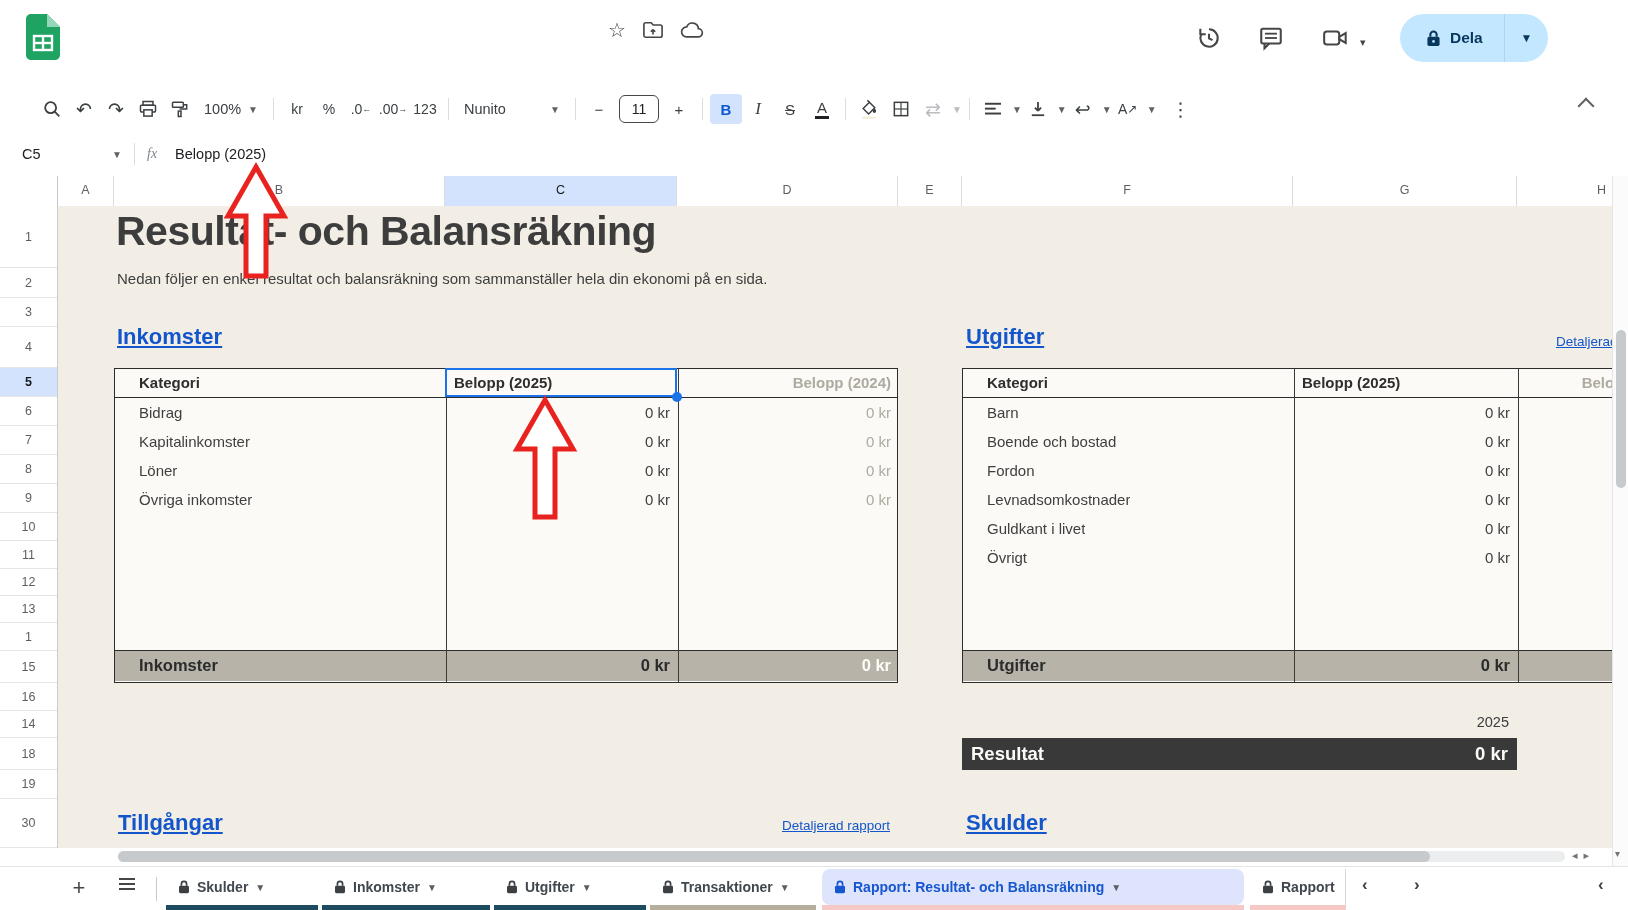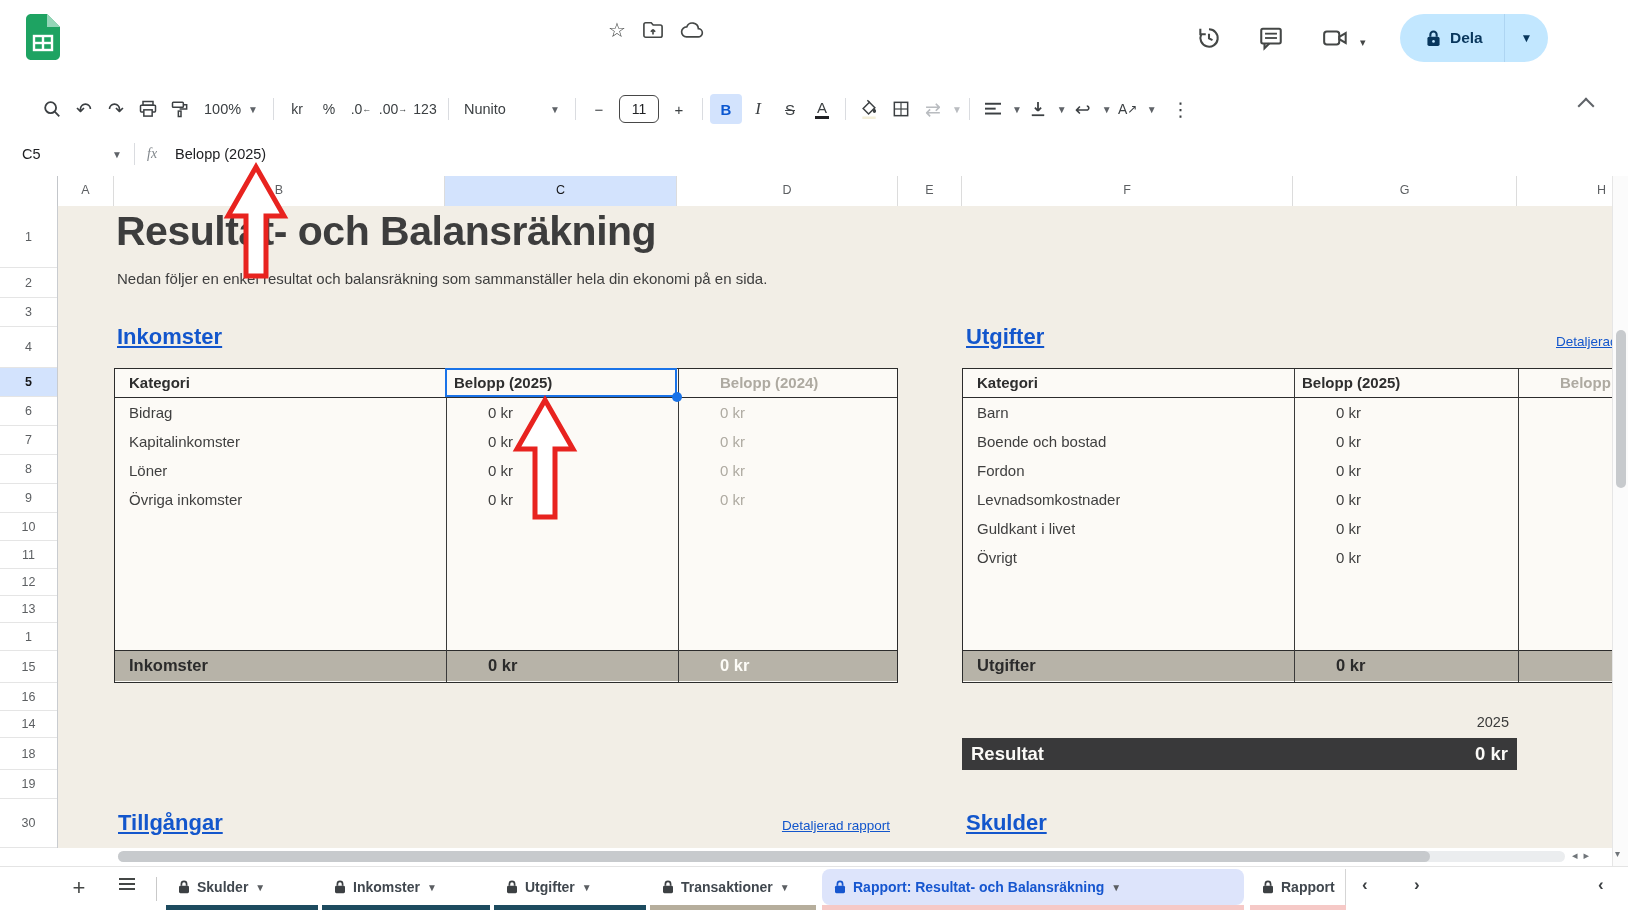--- a/index.html
+++ b/index.html
@@ -70,7 +70,7 @@
   .trow{height:29px;line-height:29px;position:relative;font-size:15px;color:#3f3f3f;}
   .tfoot{height:31px;line-height:29px;background:#b7b3a8;border-top:1.5px solid #2c2c2c;box-sizing:border-box;position:relative;font-weight:700;font-size:16.5px;color:#2b2b2b;}
   .cell{position:absolute;top:0;bottom:0;box-sizing:border-box;white-space:nowrap;overflow:hidden;}
-  .cl{padding-left:14px;text-align:left;}
+  .cl{padding-left:24px;text-align:left;}
   .cr{padding-right:8px;text-align:left;margin-left:42px;}
   .muted{color:#aeaaa1;}
   .white-val{color:#fdfcf7;}

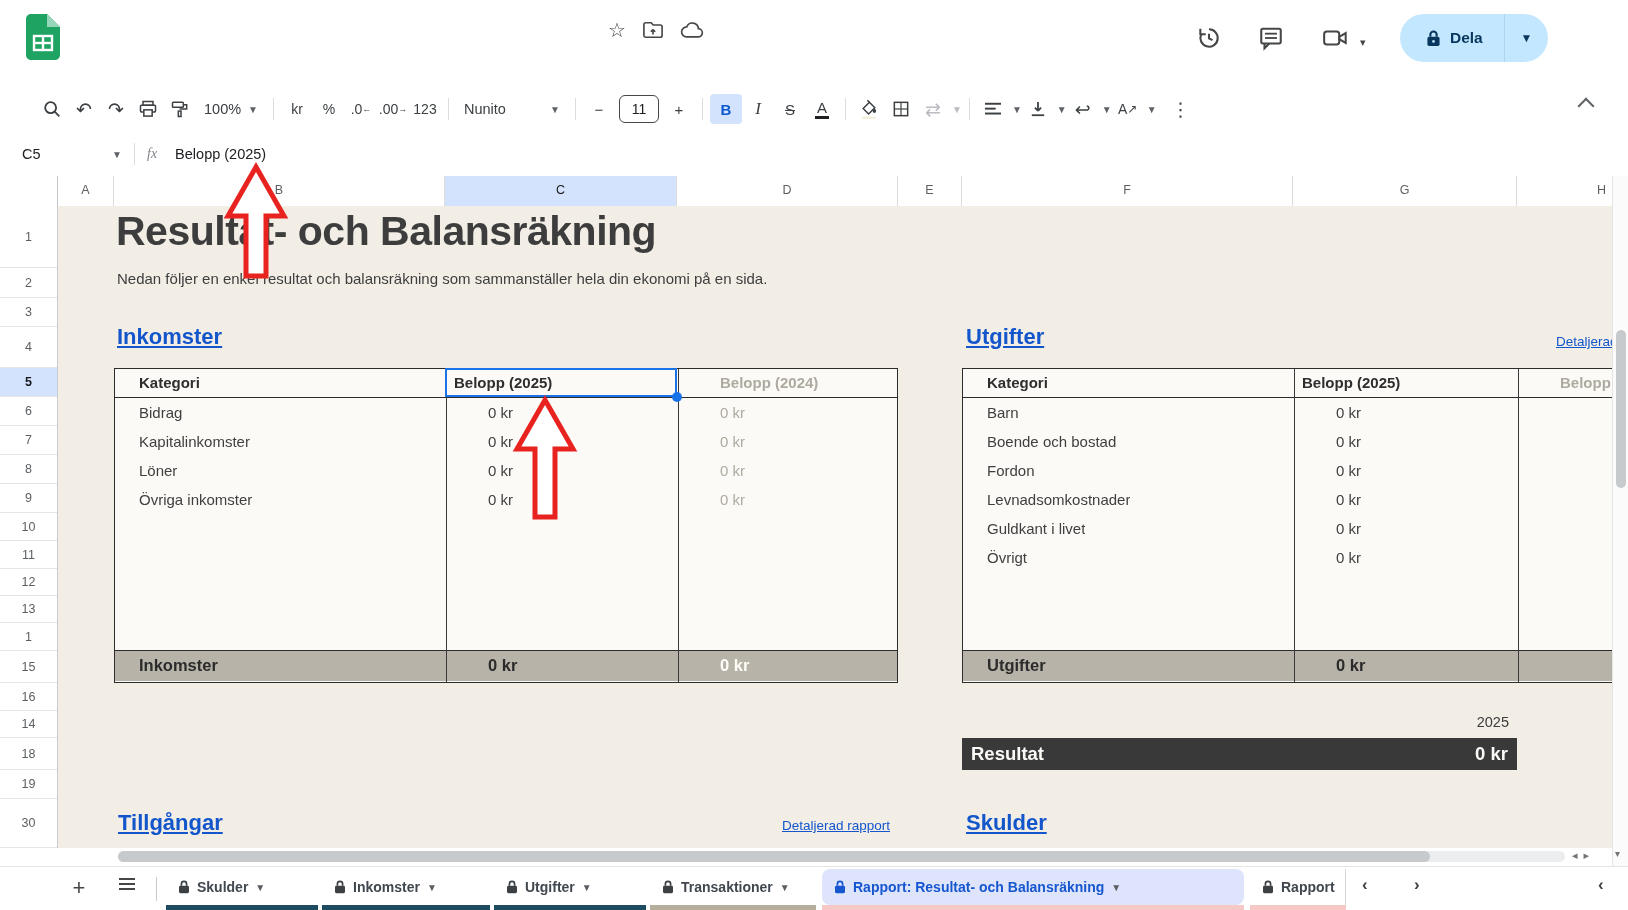--- a/index.html
+++ b/index.html
@@ -71,7 +71,7 @@
   .tfoot{height:31px;line-height:29px;background:#b7b3a8;border-top:1.5px solid #2c2c2c;box-sizing:border-box;position:relative;font-weight:700;font-size:16.5px;color:#2b2b2b;}
   .cell{position:absolute;top:0;bottom:0;box-sizing:border-box;white-space:nowrap;overflow:hidden;}
   .cl{padding-left:24px;text-align:left;}
-  .cr{padding-right:8px;text-align:left;margin-left:42px;}
+  .cr{padding-right:8px;text-align:right;}
   .muted{color:#aeaaa1;}
   .white-val{color:#fdfcf7;}
   .thead .cell{line-height:27px;}

